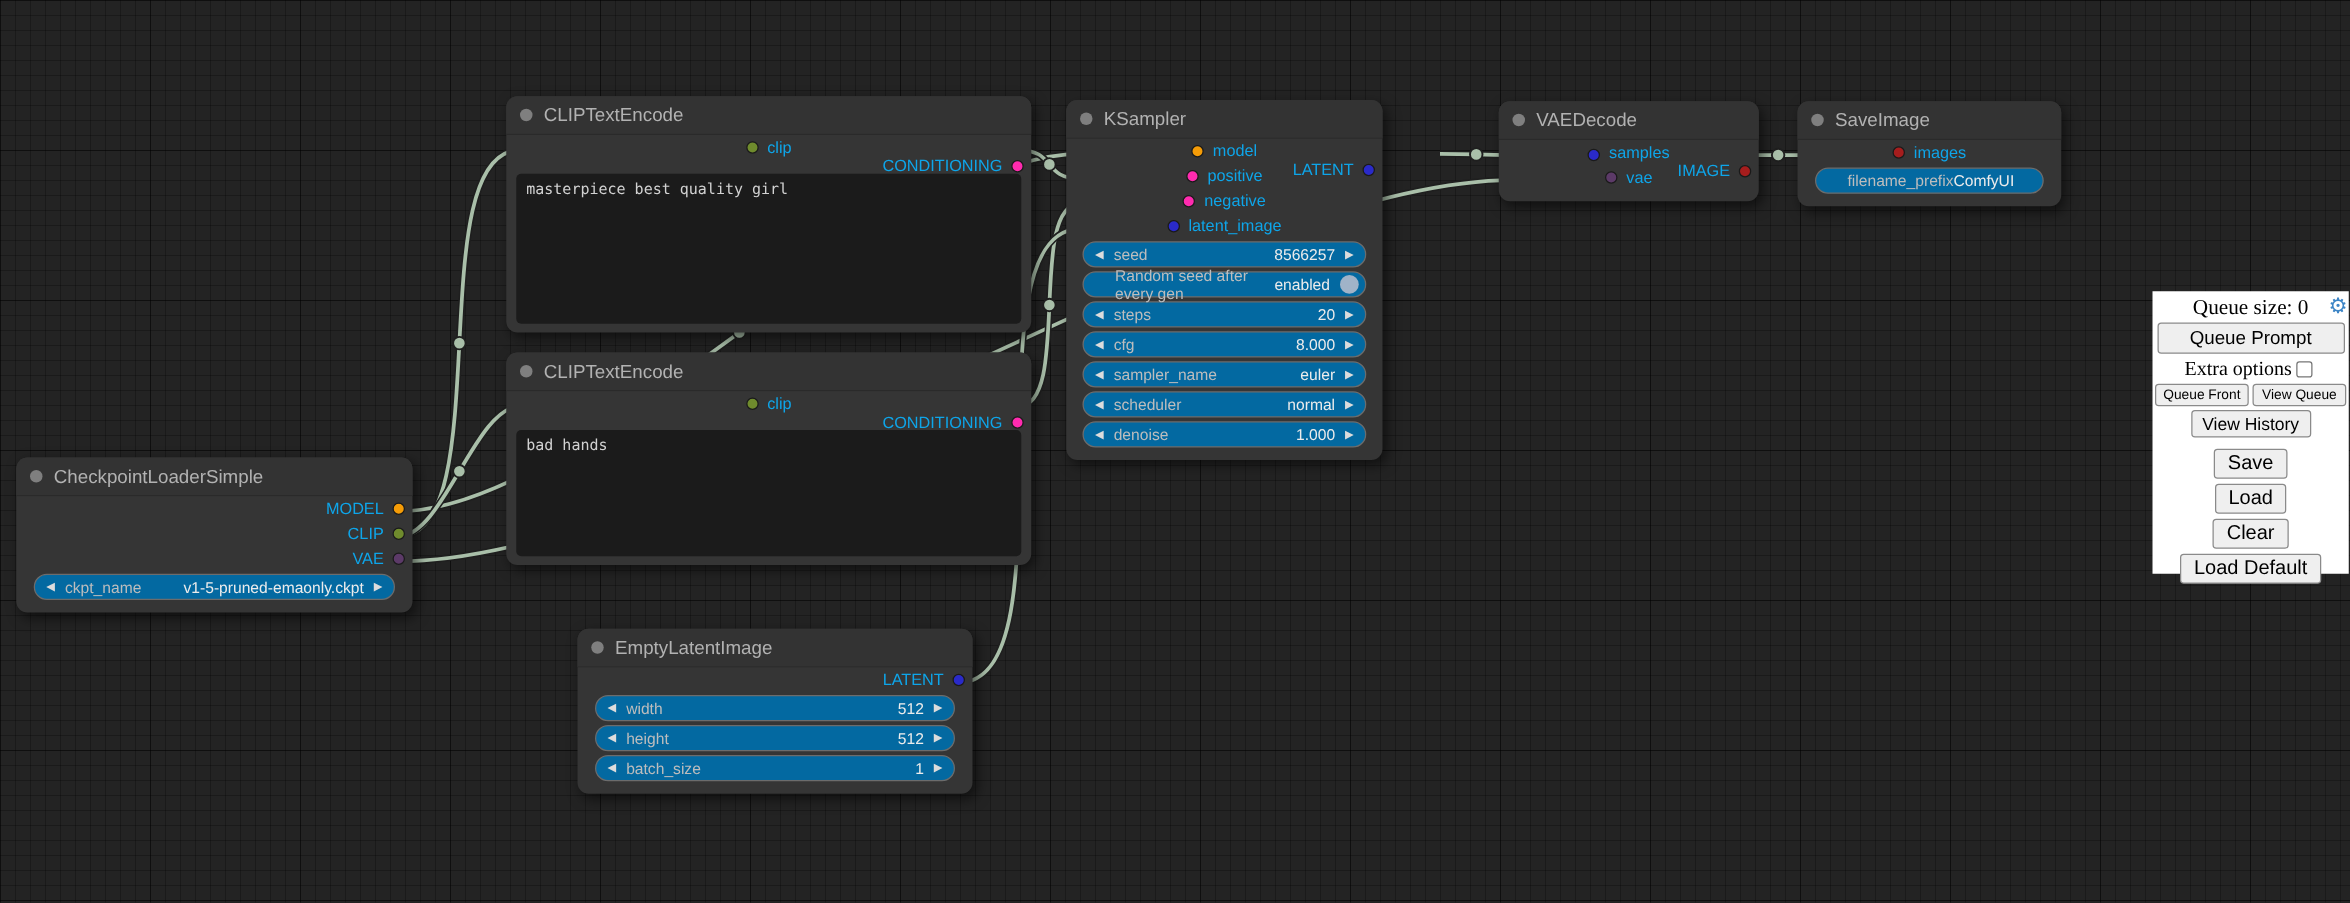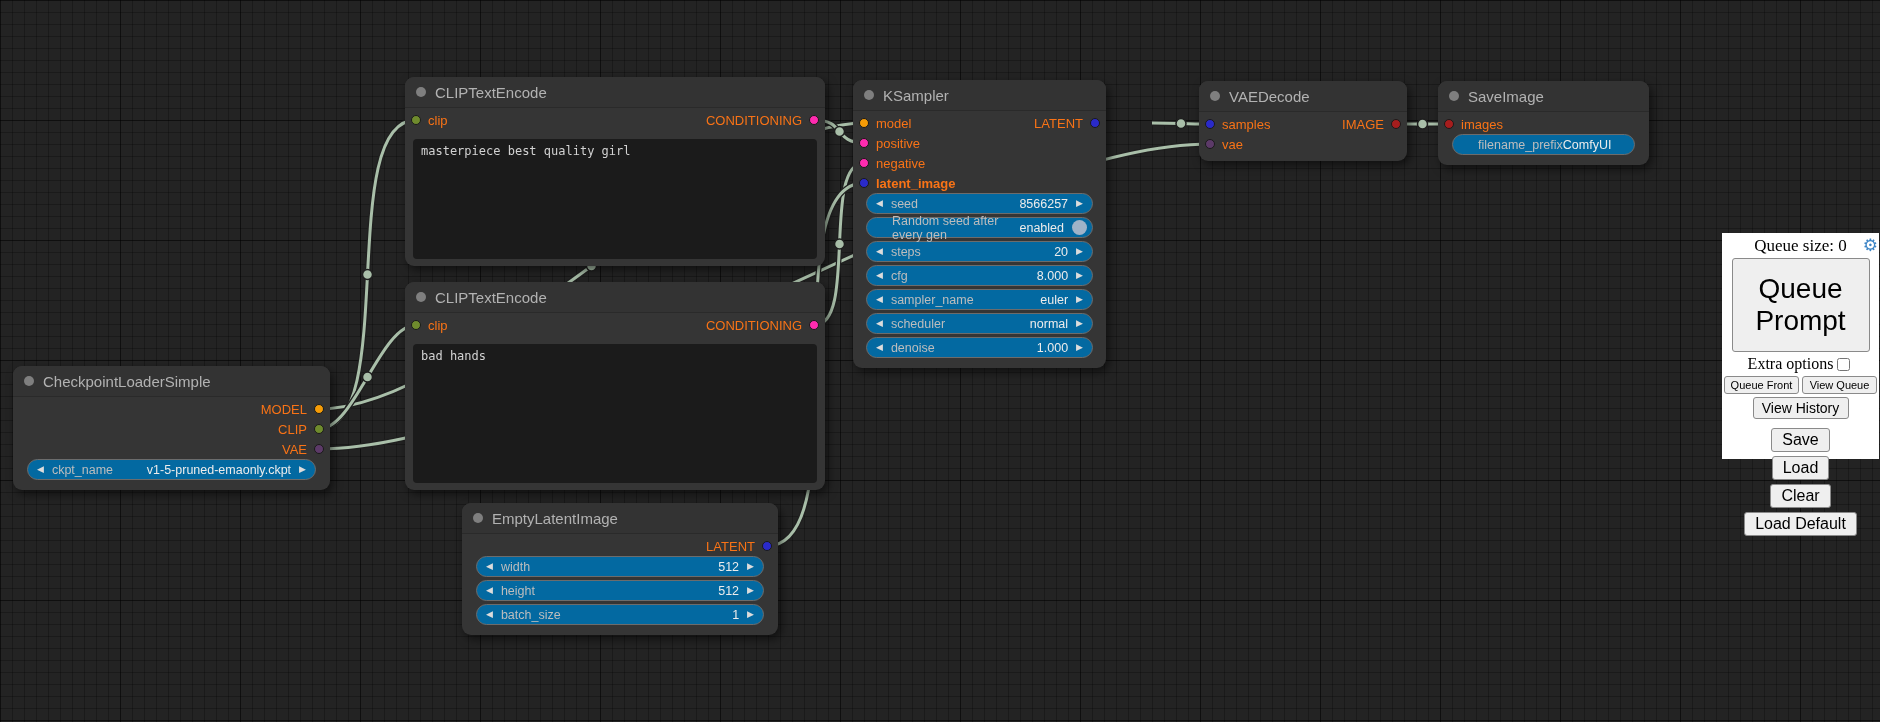--- a/index.html
+++ b/index.html
@@ -27,7 +27,7 @@
   }
   .tdot{width:10px;height:10px;border-radius:50%;background:#7f7f7f;margin-right:9px;flex:none;}
   .rows{padding-top:2px;}
-  .prow{height:20px;display:flex;align-items:center;padding:0 6px;font-size:13px;color:#f97316;}
+  .prow{height:20px;display:flex;align-items:center;padding:0 6px;font-size:13px;color:#0ea5e9;flex-direction:column;}
   .pdot{width:10px;height:10px;border-radius:50%;border:1px solid #1a1a1a;box-sizing:border-box;flex:none;}
   .pin .plabel{margin-left:7px;}
   .pout{margin-left:auto;display:flex;align-items:center;}

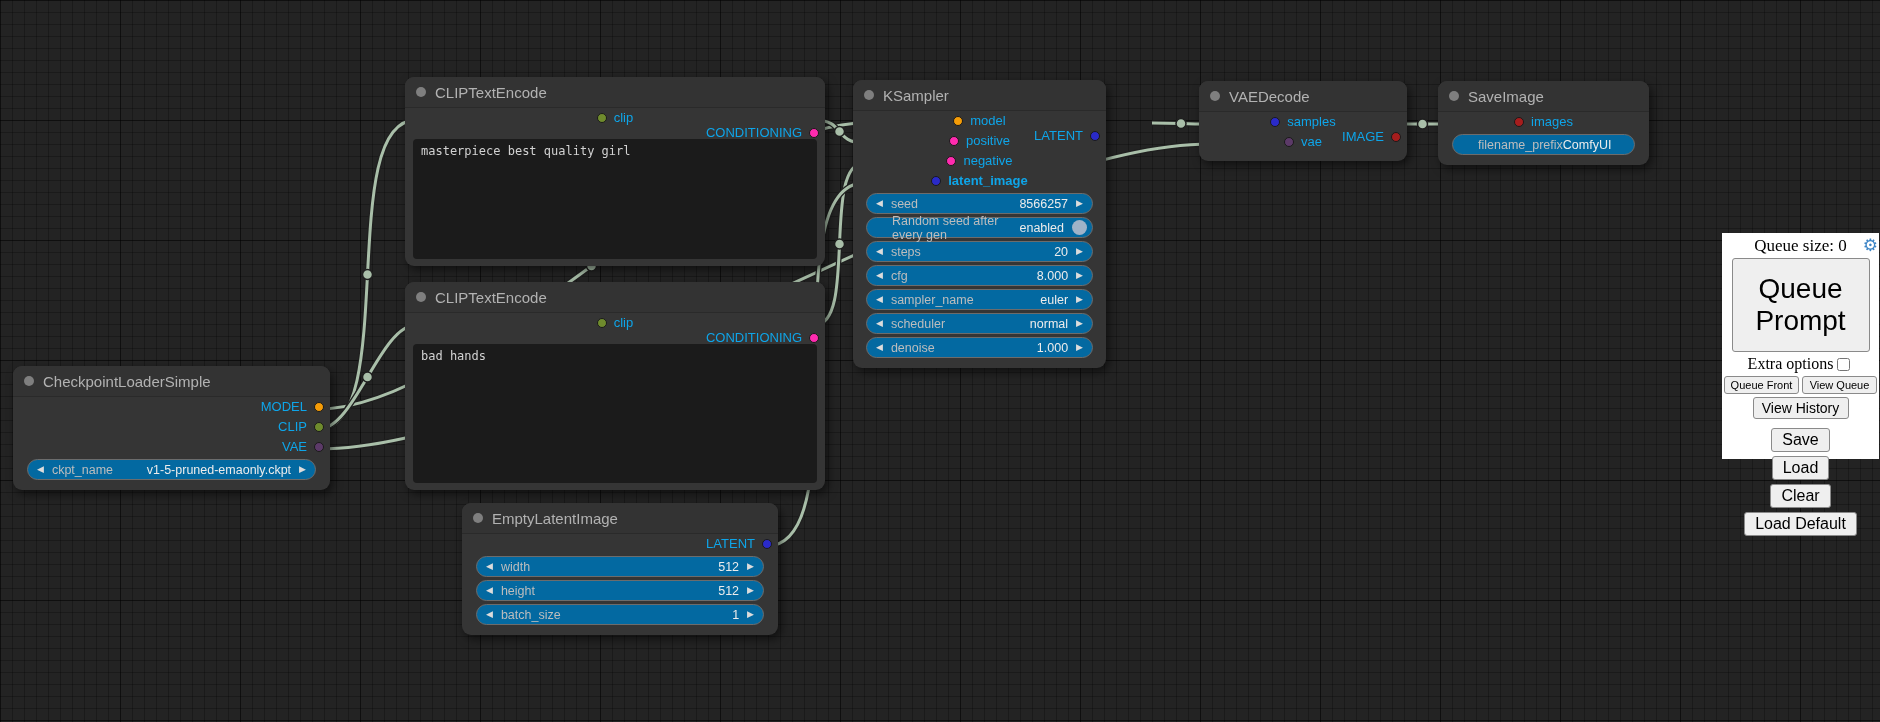--- a/index.html
+++ b/index.html
@@ -259,7 +259,7 @@
   </div>
   <div class="rows">
     <div class="prow">
-      <span class="pin" style="display:flex;align-items:center;">
+      <span class="pin" style="display:flex;align-items:flex-end;">
           <span class="pdot" style="background: rgb(42, 42, 201);"></span>
           <span class="plabel">samples</span>
         </span>

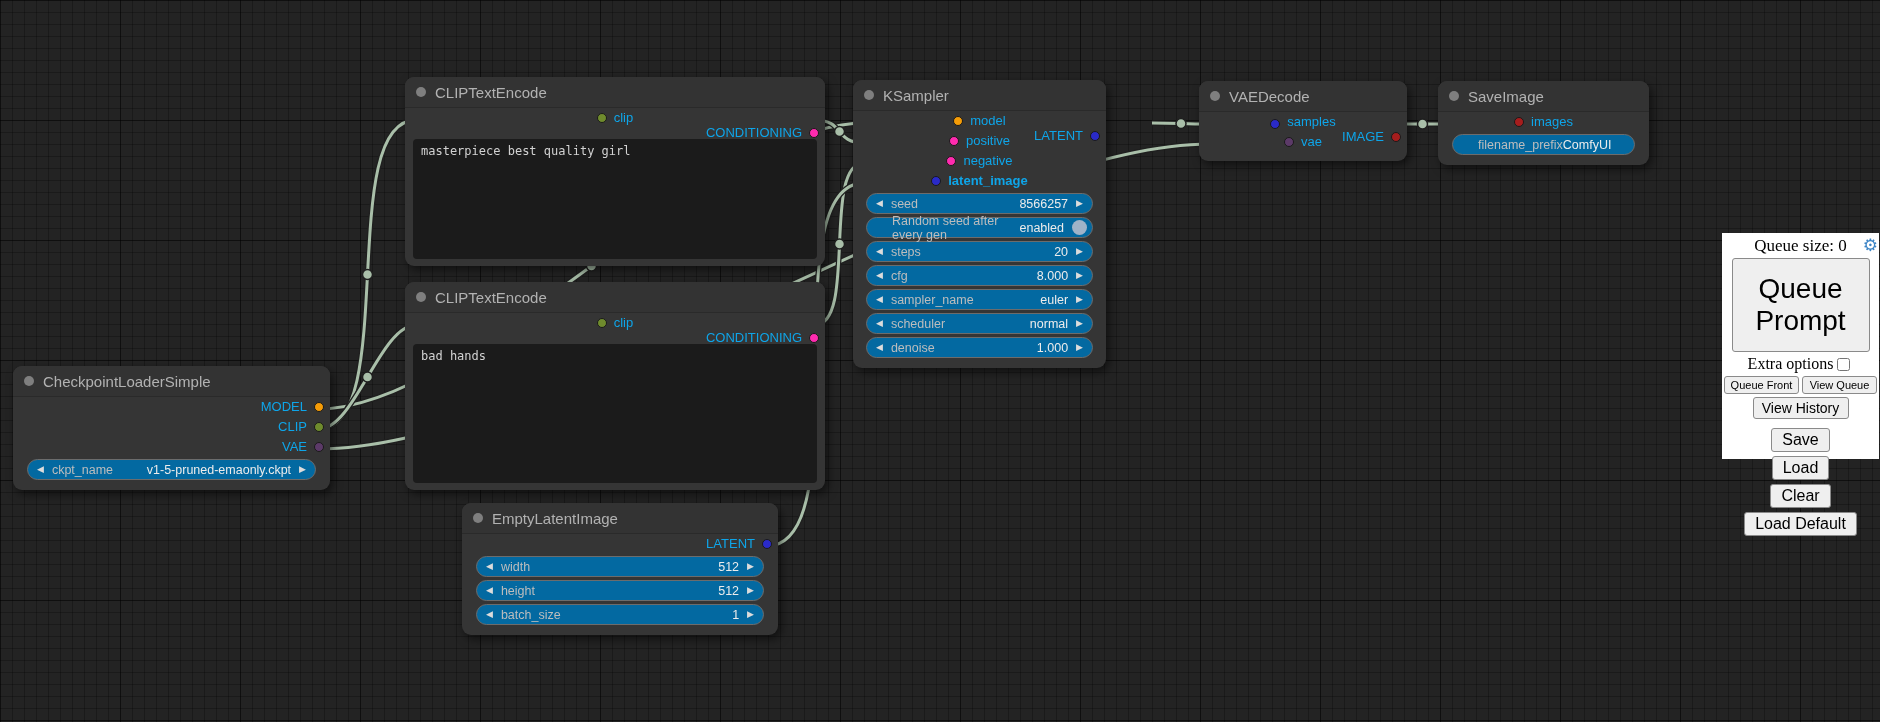--- a/index.html
+++ b/index.html
@@ -203,7 +203,7 @@
         </span>
       </div>
     <div class="prow">
-        <span class="pin" style="display:flex;align-items:center;font-weight:bold;">
+        <span class="pin" style="display:flex;align-items:center;">
           <span class="pdot" style="background: rgb(42, 42, 201);"></span>
           <span class="plabel">latent_image</span>
         </span>

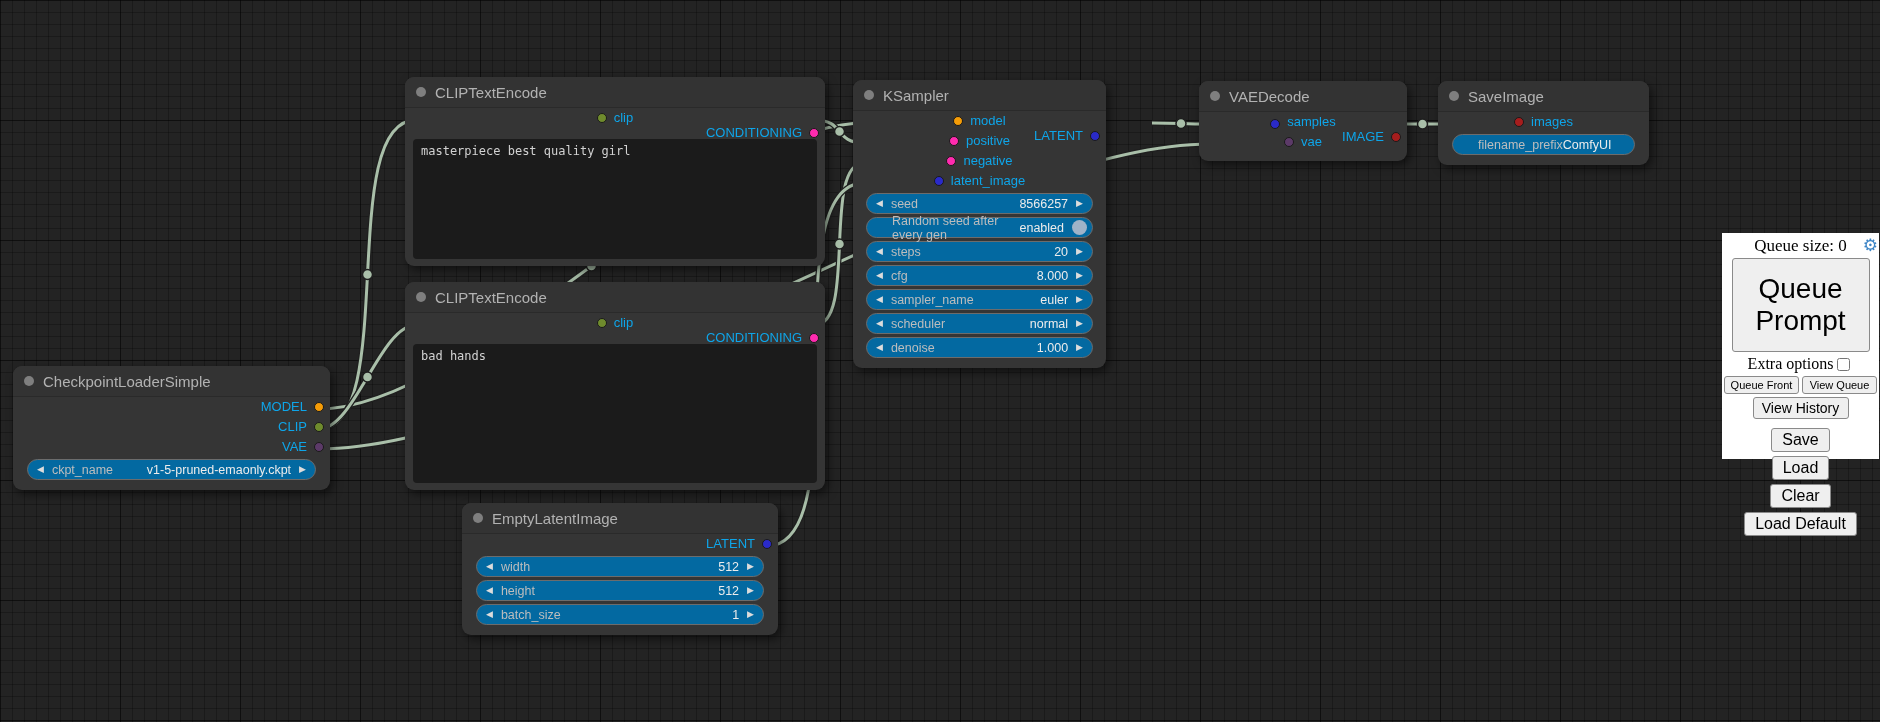--- a/index.html
+++ b/index.html
@@ -60,7 +60,7 @@
     border:1px solid #8a8a8a;border-radius:3px;color:#000;cursor:pointer;
   }
   .btn-big{display:block;margin:3px auto 4px;font-size:16px;padding:2px 10px;}
-  #queue-prompt-btn{width:138px;margin:2px auto 0;font-size:28px;padding:14px 0;display:block;}
+  #queue-prompt-btn{width:150px;margin:2px auto 0;font-size:15px;padding:3px 0;display:block;}
   .extra-row{font-size:16px;margin:3px 0 2px;}
   .extra-row input{vertical-align:-2px;width:13px;height:13px;margin-left:4px;}
   .small-row{display:flex;gap:3px;padding:0 2px;}

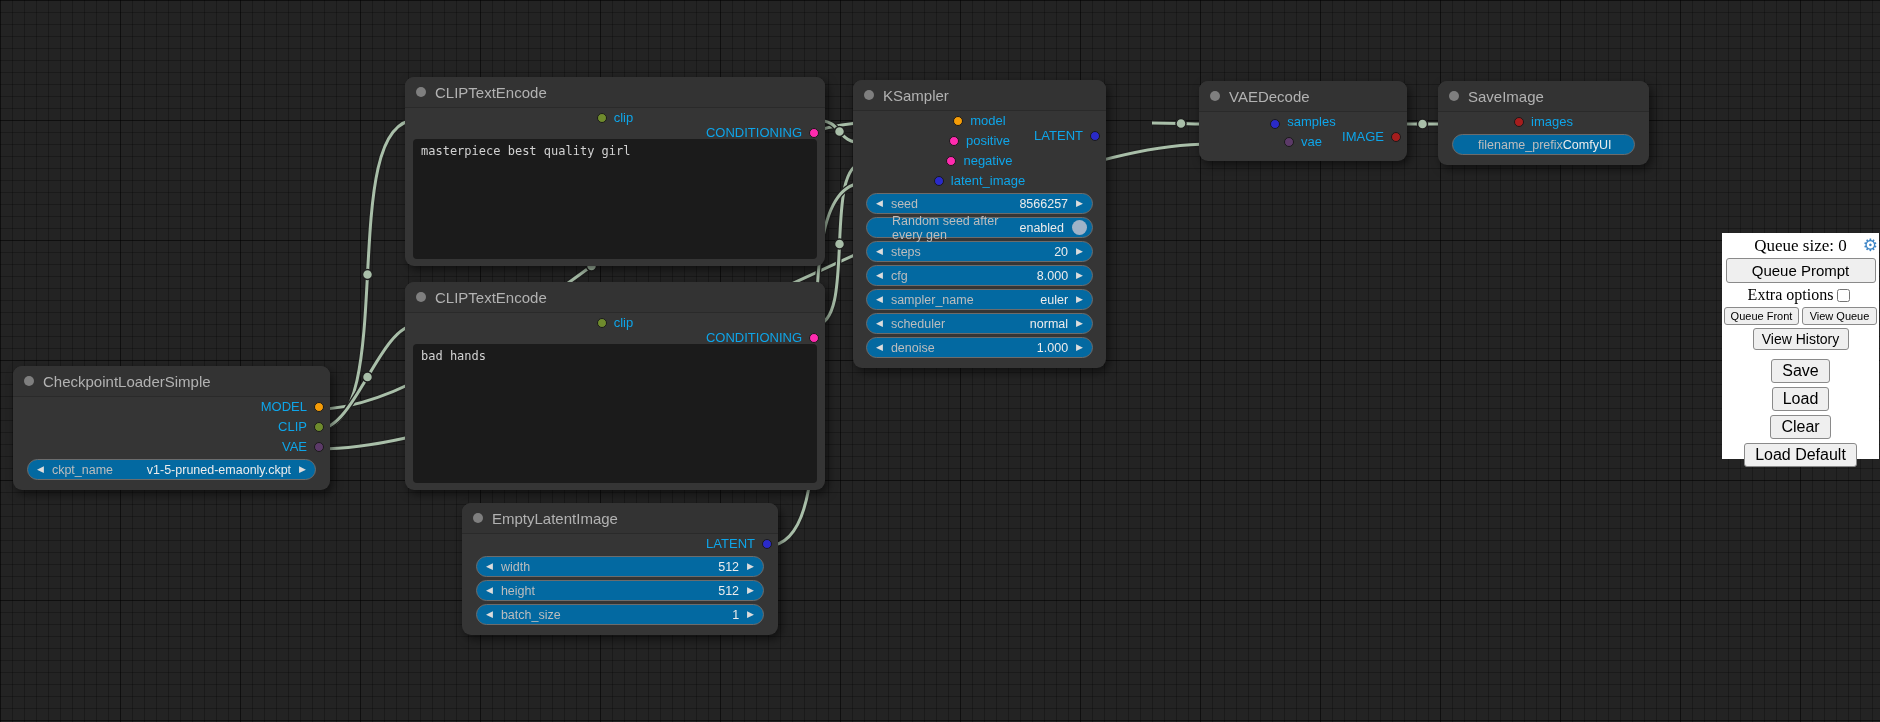--- a/index.html
+++ b/index.html
@@ -171,7 +171,7 @@
         </span>
     </div>
   </div>
-  <div class="textarea" style="height:139px;">bad hands</div>
+  <div class="textarea" style="height:101px;">bad hands</div>
 </div>
 
 <div class="node" style="left:853px;top:80px;width:253px;">

